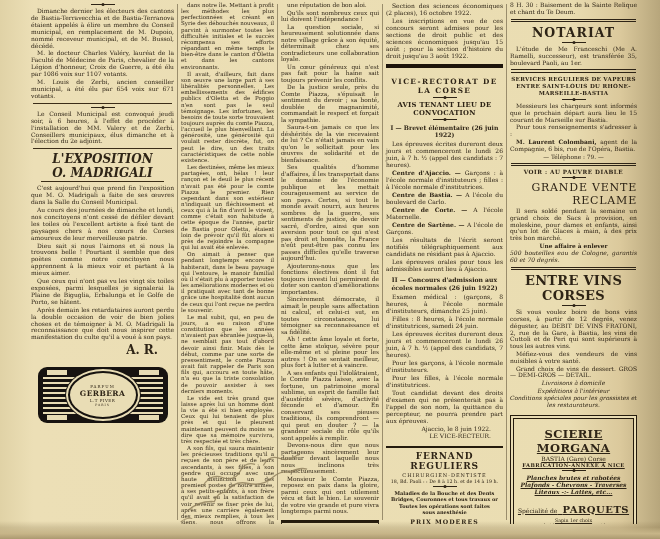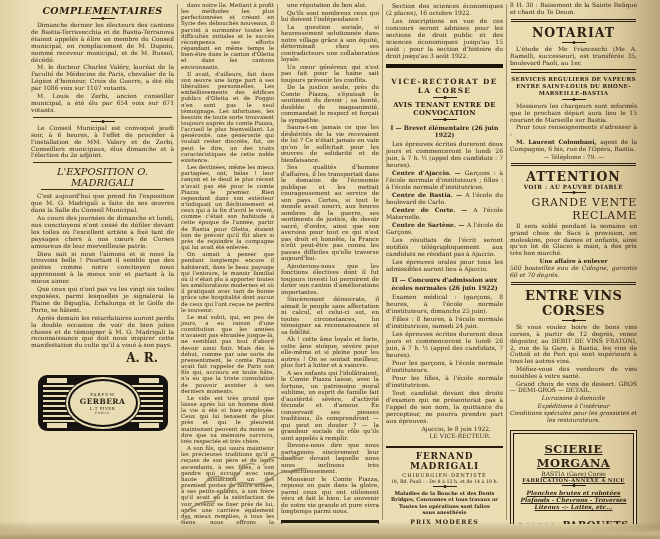--- a/index.html
+++ b/index.html
@@ -95,7 +95,6 @@
   <div class="columns">
 
     <section class="col c1">
-      <h2 class="h-compl">COMPLEMENTAIRES</h2>
       <div class="orn"></div>
       <div>
           <p class="para">Dimanche dernier les électeurs des cantons de Bastia-Terravecchia et de Bastia-Terranova étaient appelés à élire un membre du Conseil municipal, en remplacement de M. Dupoio, nommé receveur municipal, et de M. Bussol, décédé.</p>

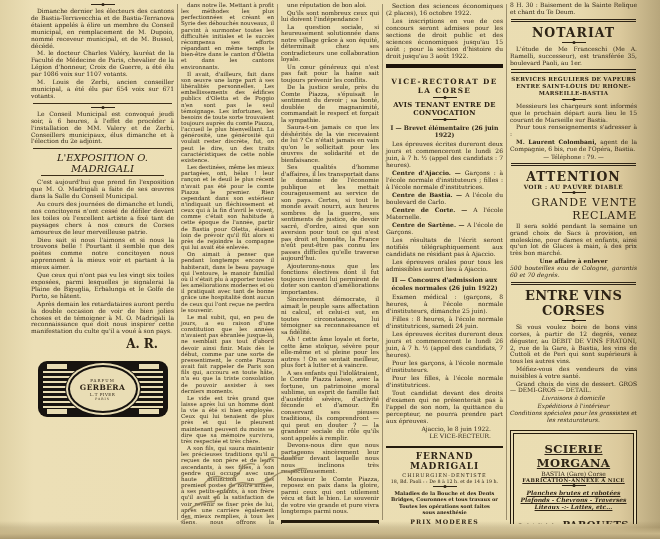--- a/index.html
+++ b/index.html
@@ -184,7 +184,7 @@
       <div class="rule-heavy"></div>
       <div class="vr-title">VICE-RECTORAT DE LA CORSE</div>
       <div class="orn"></div>
-      <div class="vr-sub">AVIS TENANT ENTRE DE CONVOCATION</div>
+      <div class="vr-sub">AVIS TENANT LIEU DE CONVOCATION</div>
       <div class="orn"></div>
       <div class="item-head">I — Brevet élémentaire (26 juin 1922)</div>
       <div>

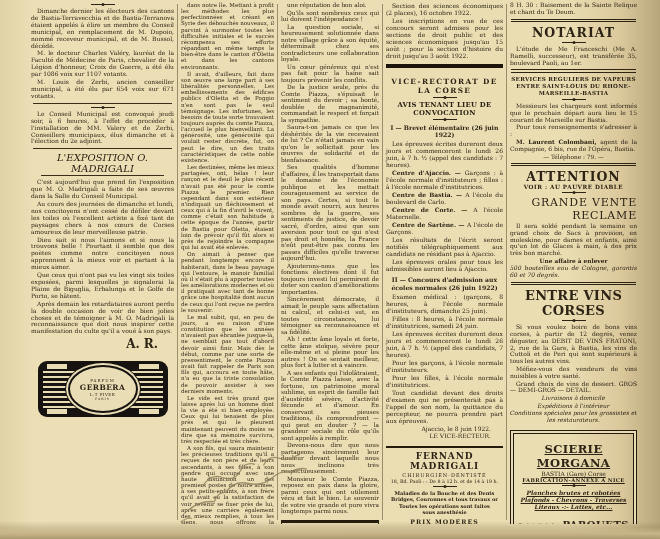--- a/index.html
+++ b/index.html
@@ -29,7 +29,7 @@
 
   .h-compl{font-style:italic;font-weight:bold;font-size:9.5px;letter-spacing:.4px;text-align:center;margin:3px 0 1px;}
   .h-conseil{font-weight:bold;font-size:12.5px;line-height:13.5px;letter-spacing:.3px;text-align:center;margin:3px 0 1px;}
-  .h-expo{font-style:italic;font-weight:normal;font-size:10px;text-align:center;margin:2px 17px 1px;}
+  .h-expo{font-style:italic;font-weight:bold;font-size:12px;text-align:center;margin:2px 17px 1px;}
   .sig{text-align:right;font-weight:bold;font-size:12px;padding-right:16px;margin:2px 0 4px;}
 
   

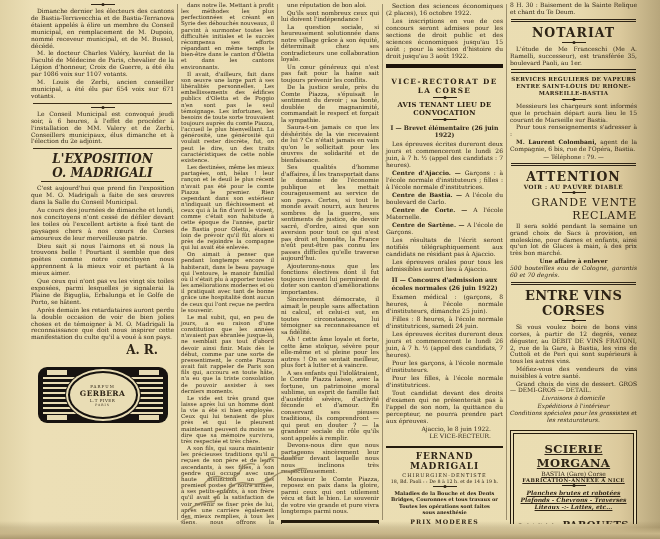--- a/index.html
+++ b/index.html
@@ -248,7 +248,6 @@
       <p class="center-sm">— Téléphone : 79. —</p>
       <div class="rule2"></div>
 
-      <div class="big-title">ATTENTION</div>
       <div class="att-sub">VOIR : AU PAUVRE DIABLE</div>
       <div class="orn"></div>
       <div class="att-head">GRANDE VENTE RECLAME</div>

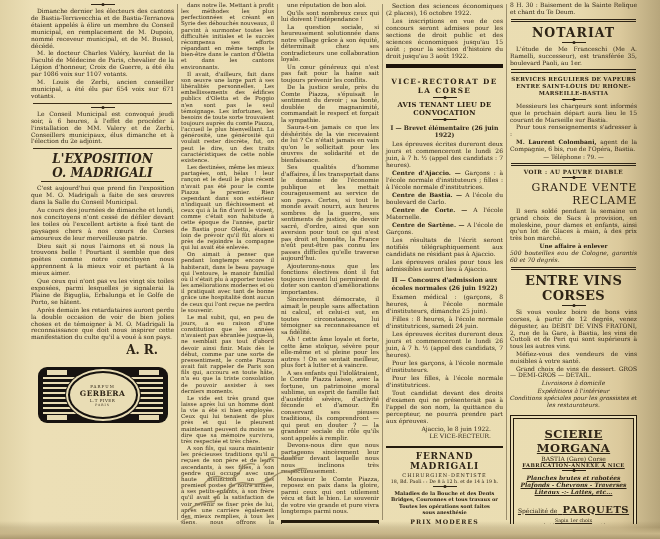--- a/index.html
+++ b/index.html
@@ -209,7 +209,7 @@
       <div class="date-line">LE VICE-RECTEUR.</div>
 
       <div class="dent">
-        <div class="dent-name">FERNAND MADRIGALI</div>
+        <div class="dent-name">FERNAND REGULIERS</div>
         <div class="dent-sub">CHIRURGIEN-DENTISTE</div>
         <div class="dent-addr">18, Bd. Paoli : : De 8 à 12 h. et de 14 à 19 h.</div>
         <div class="orn"></div>

